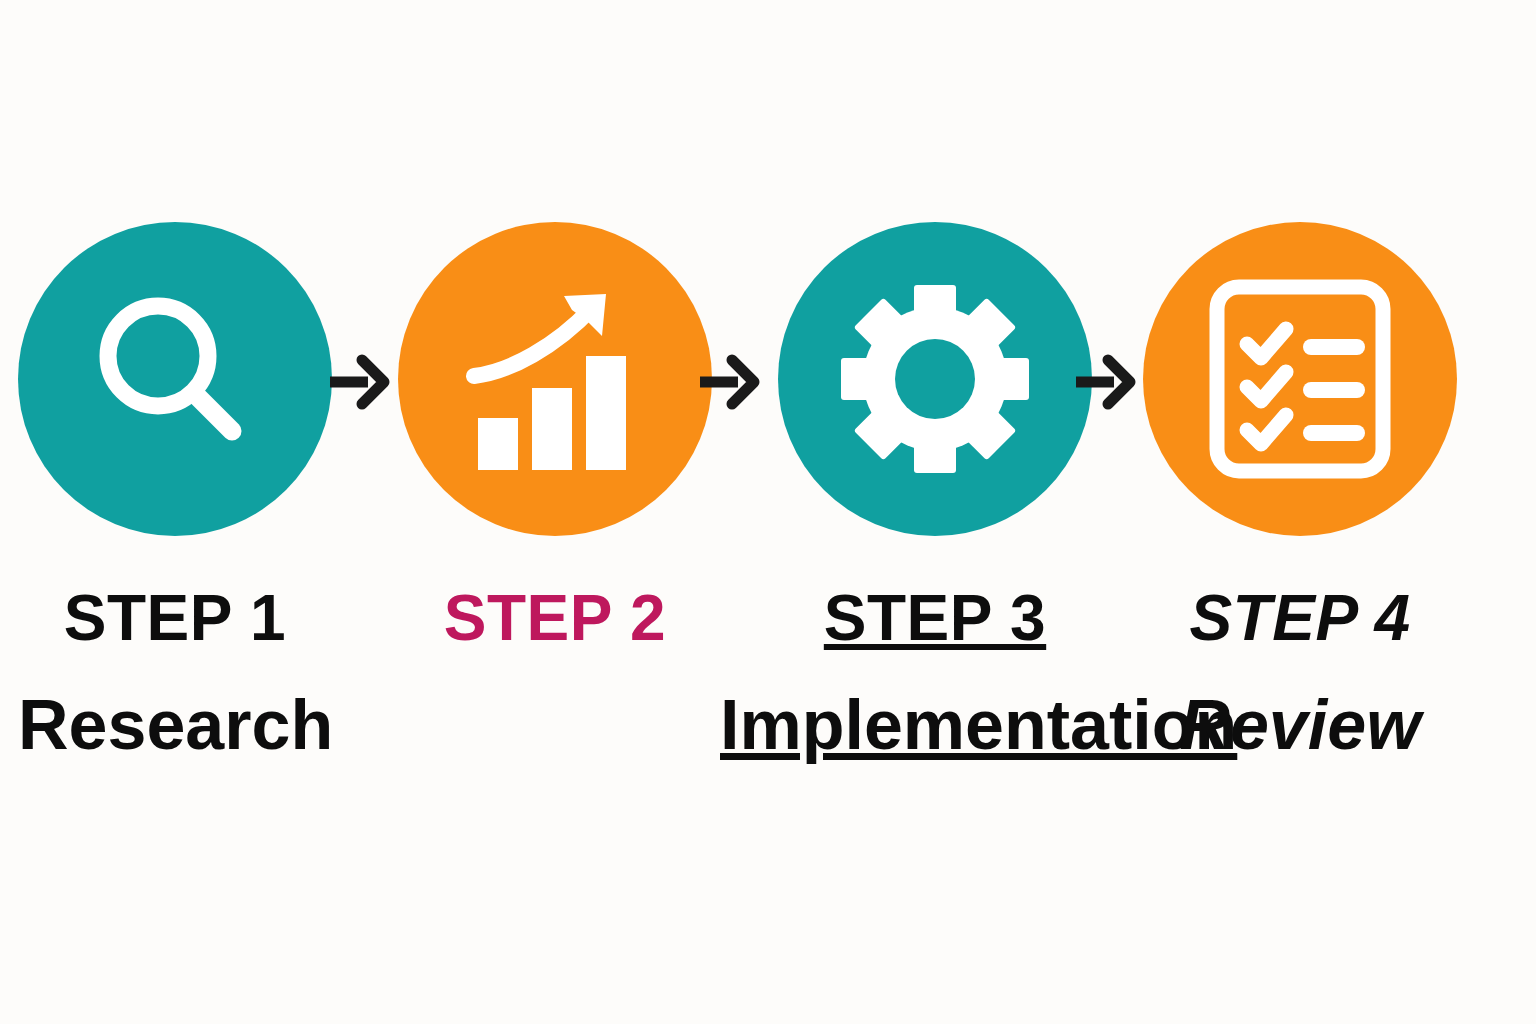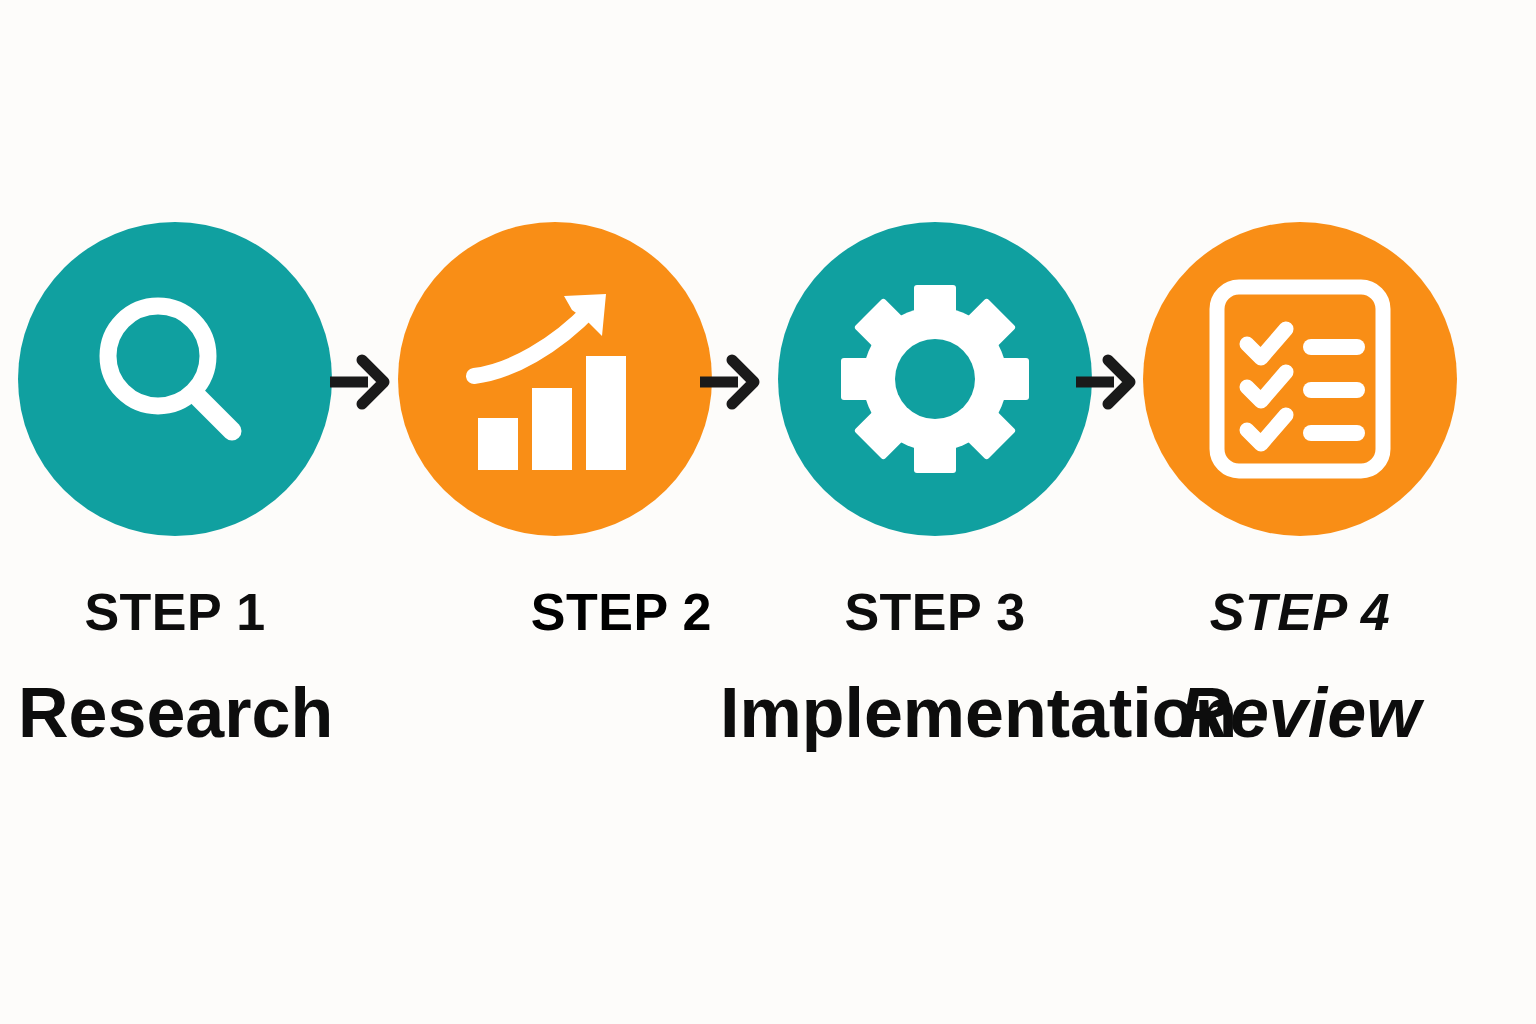--- a/index.html
+++ b/index.html
@@ -82,7 +82,7 @@
   .label-block.l4 { left: 1143px; width: 314px; }
 
   .step-number {
-    font-size: 52px;
+    font-size: 64px;
     font-weight: 700;
     letter-spacing: 0.5px;
     line-height: 1.02;

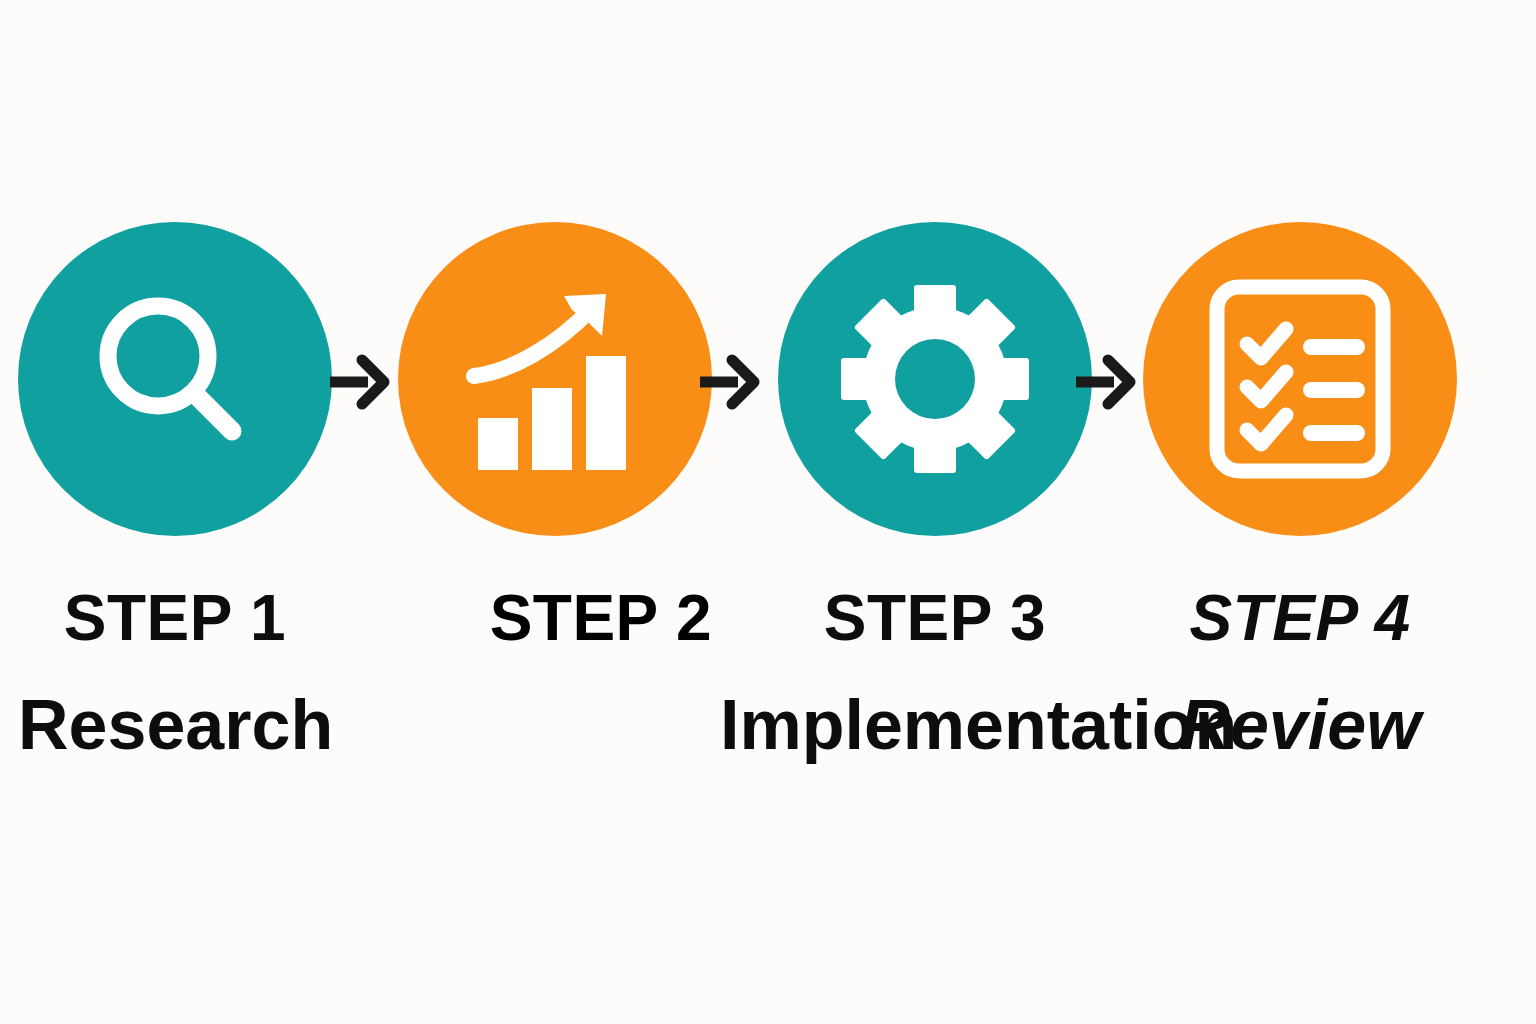--- a/index.html
+++ b/index.html
@@ -191,7 +191,7 @@
       <div class="step-name">Research</div>
     </div>
 
-    <div class="label-block l2" style="color: #000000; text-align: right;">
+    <div class="label-block l2" style="color: #be185d;">
       <div class="step-number">STEP 2</div>
     </div>
 

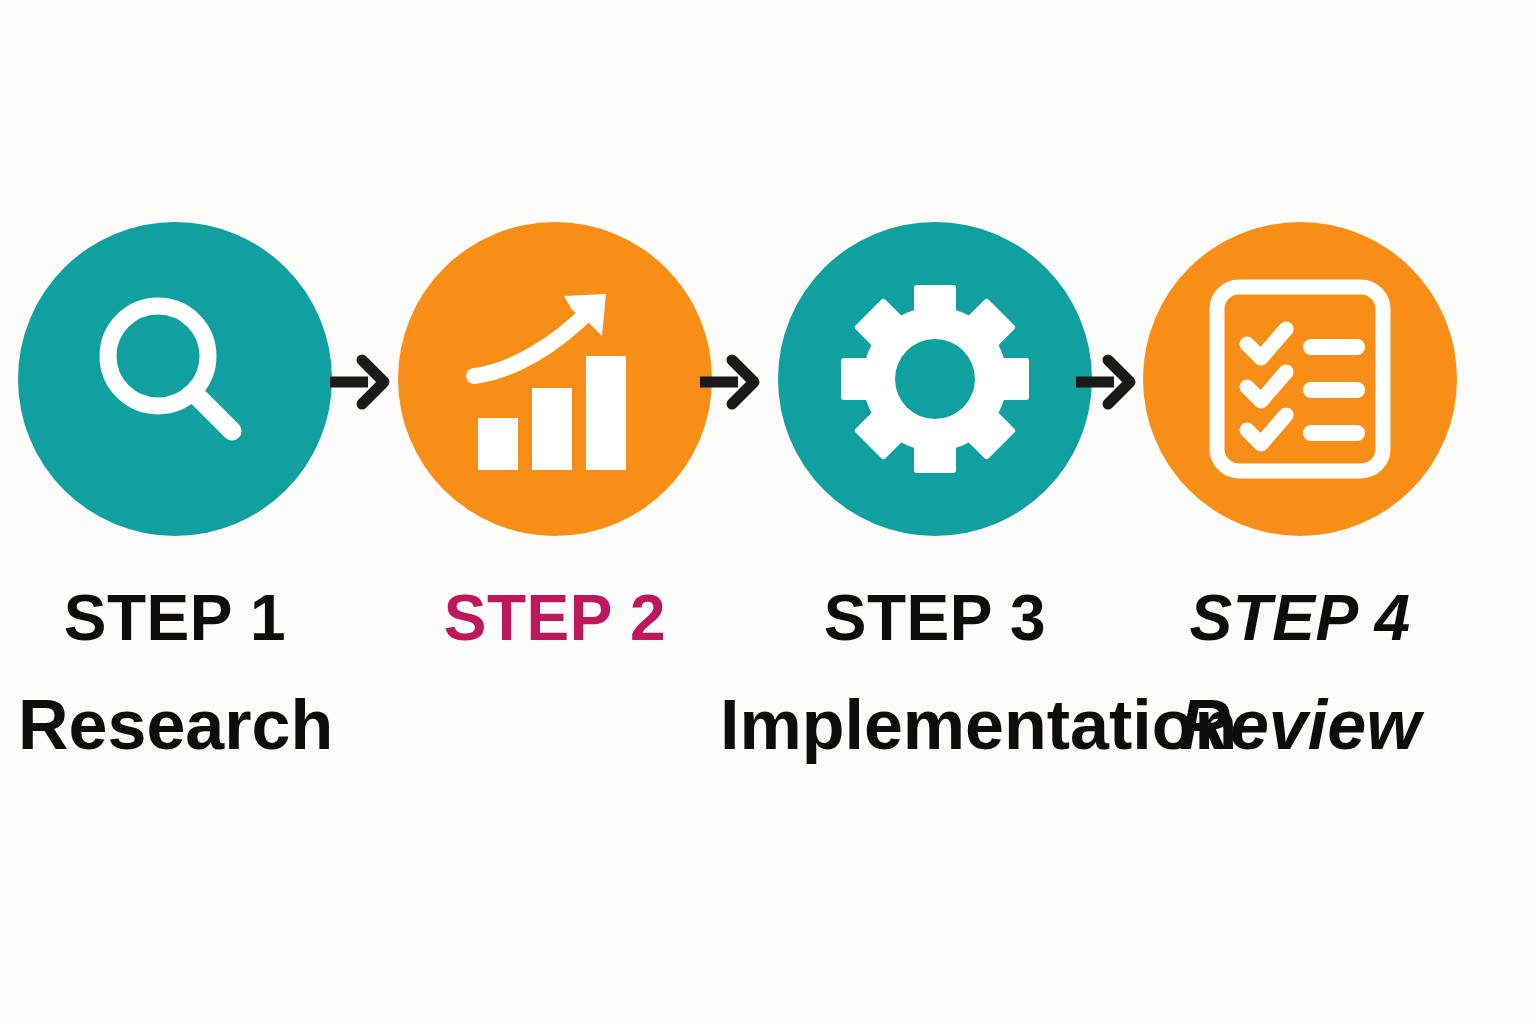--- a/index.html
+++ b/index.html
@@ -195,7 +195,7 @@
       <div class="step-number">STEP 2</div>
     </div>
 
-    <div class="label-block l3" style="color: rgb(13, 13, 13);">
+    <div class="label-block l3" style="color: rgb(13, 13, 13); text-decoration: underline;">
       <div class="step-number">STEP 3</div>
       <div class="step-name">Implementation</div>
     </div>

